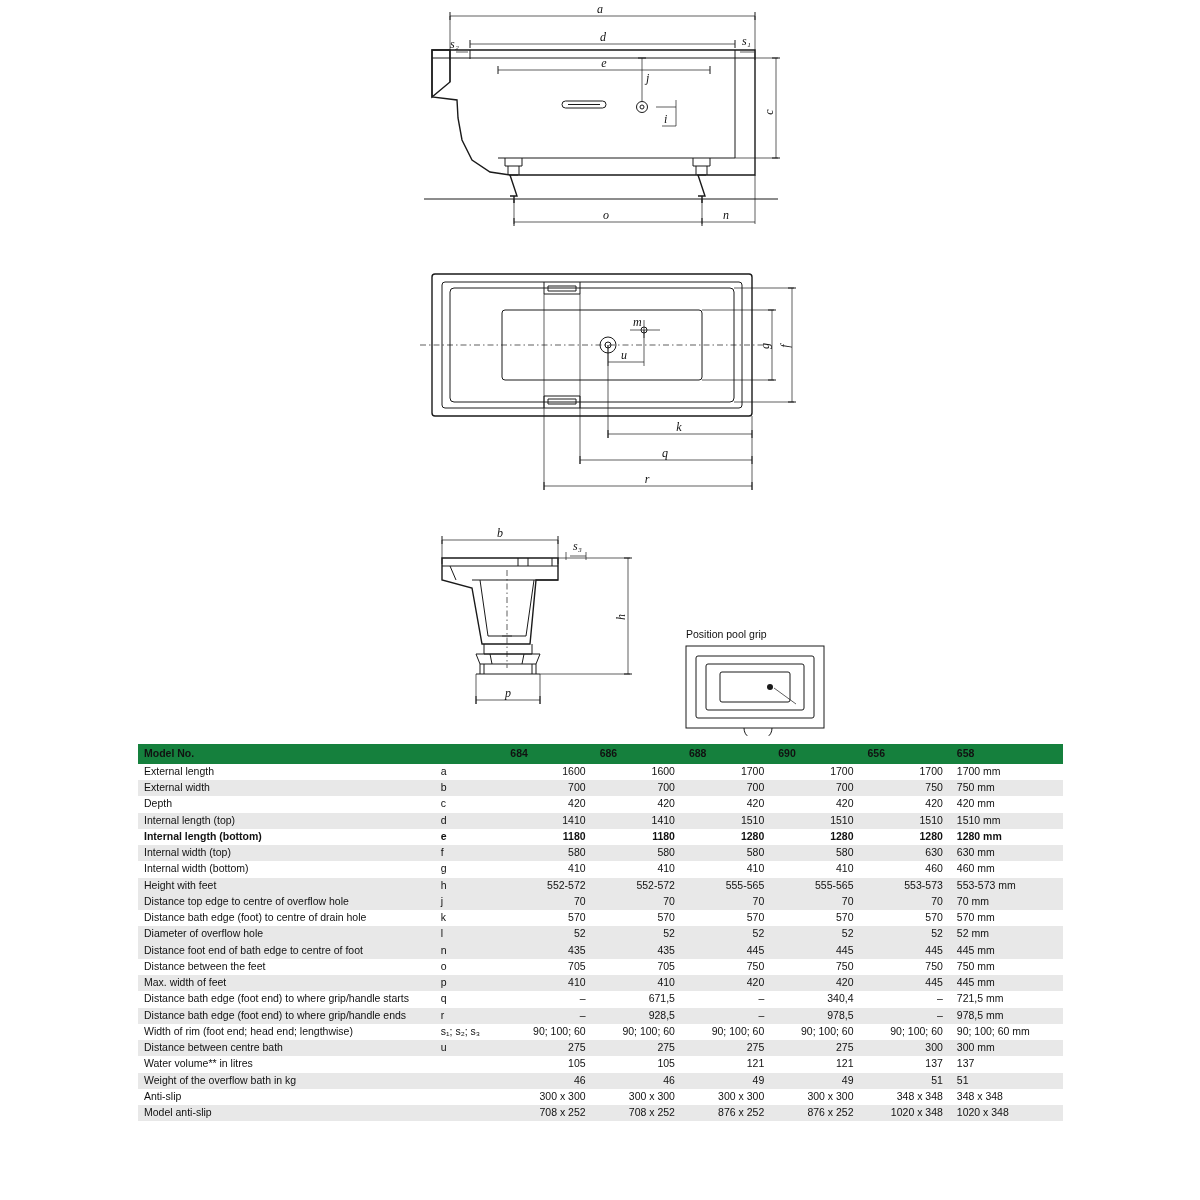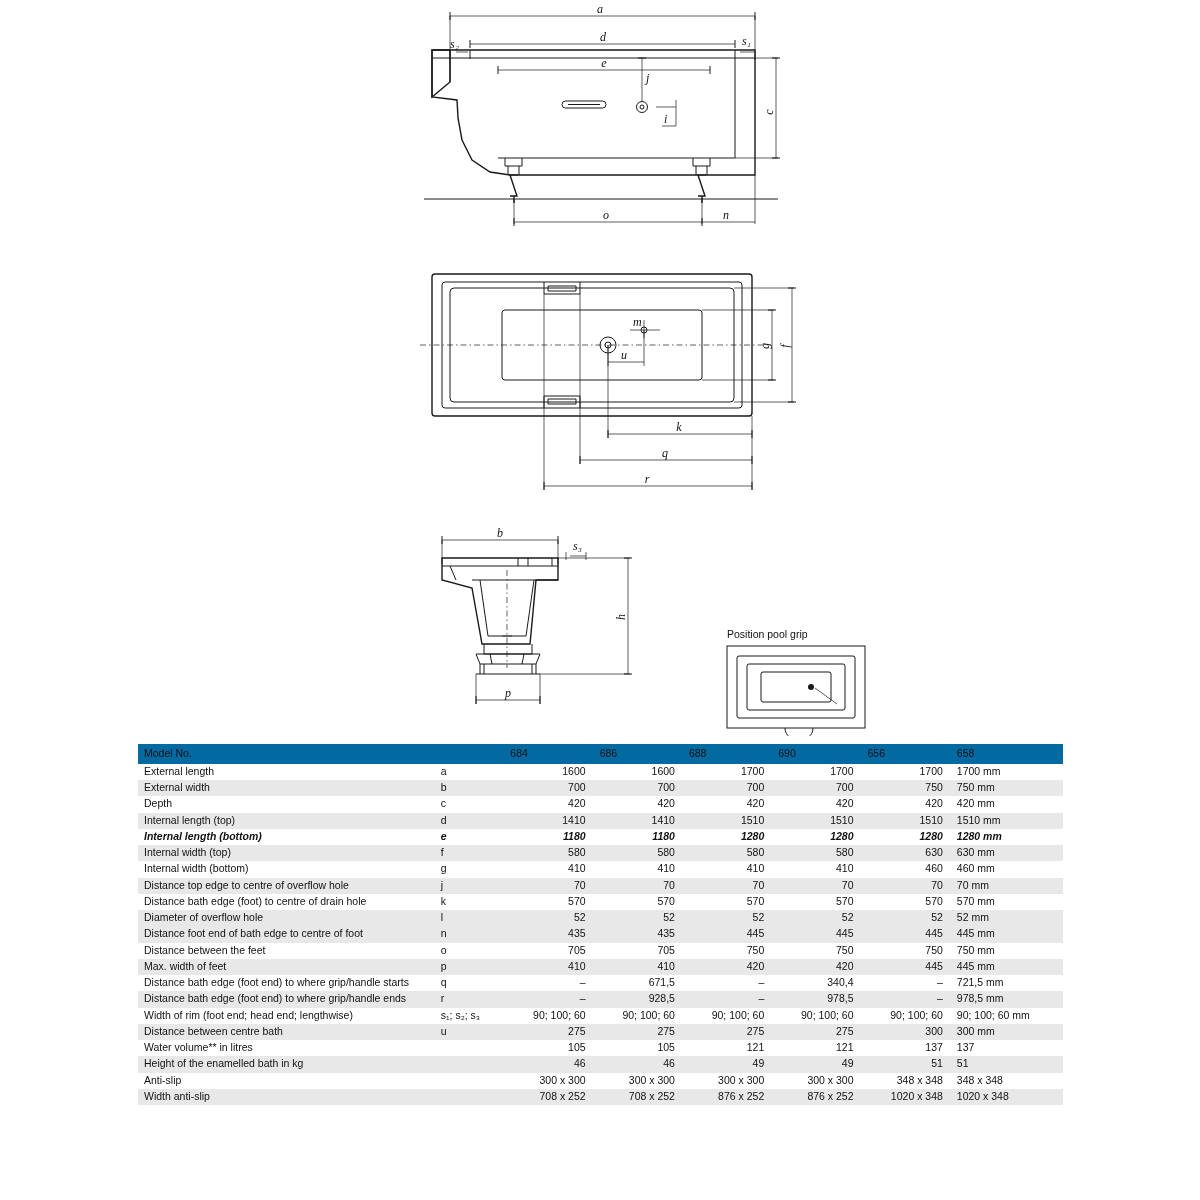--- a/index.html
+++ b/index.html
@@ -253,7 +253,7 @@
     </svg>
   </div>
 
-  <div class="draw" style="left:684px; top:626px;margin-left:41px;">
+  <div class="draw" style="left:684px; top:626px;">
     <svg width="180" height="110" viewBox="0 0 180 110">
       <rect class="ln thin" x="2" y="20" width="138" height="82" fill="#ffffff"></rect>
       <rect class="ln thin" x="12" y="30" width="118" height="62" rx="2" fill="#ffffff"></rect>

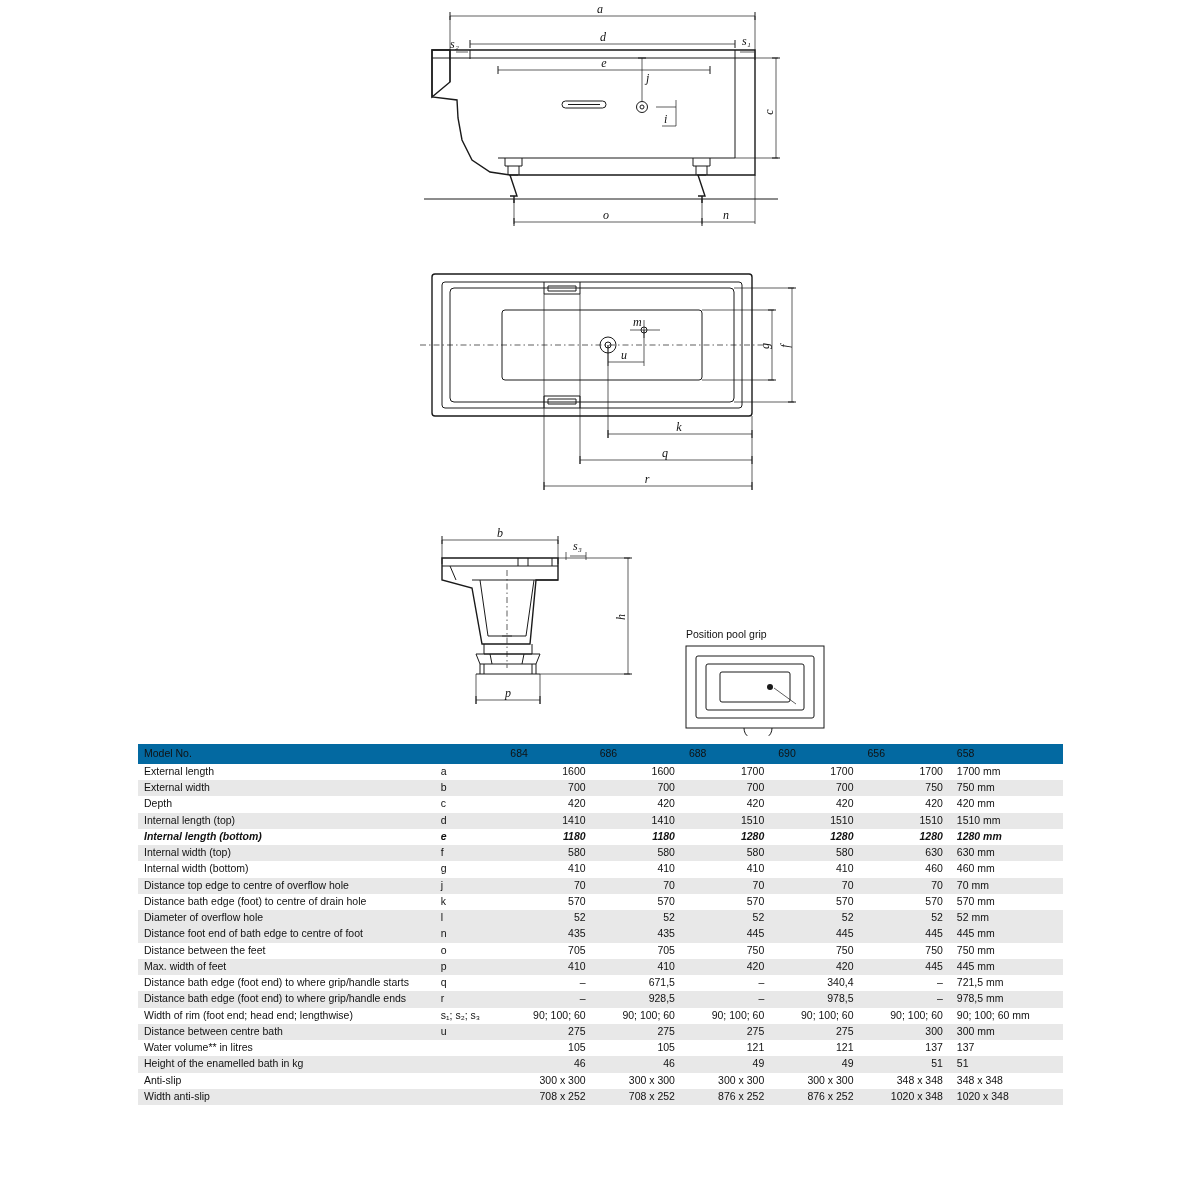--- a/index.html
+++ b/index.html
@@ -64,8 +64,8 @@
   }
   table.spec tr.alt td { background: #e8e8e8; }
   table.spec tr.hdr td {
-    background: #0369a1;
-    font-weight: normal;
+    background: #15803d;
+    font-weight: bold;
     padding-top: 4px;
     padding-bottom: 4px;
   }

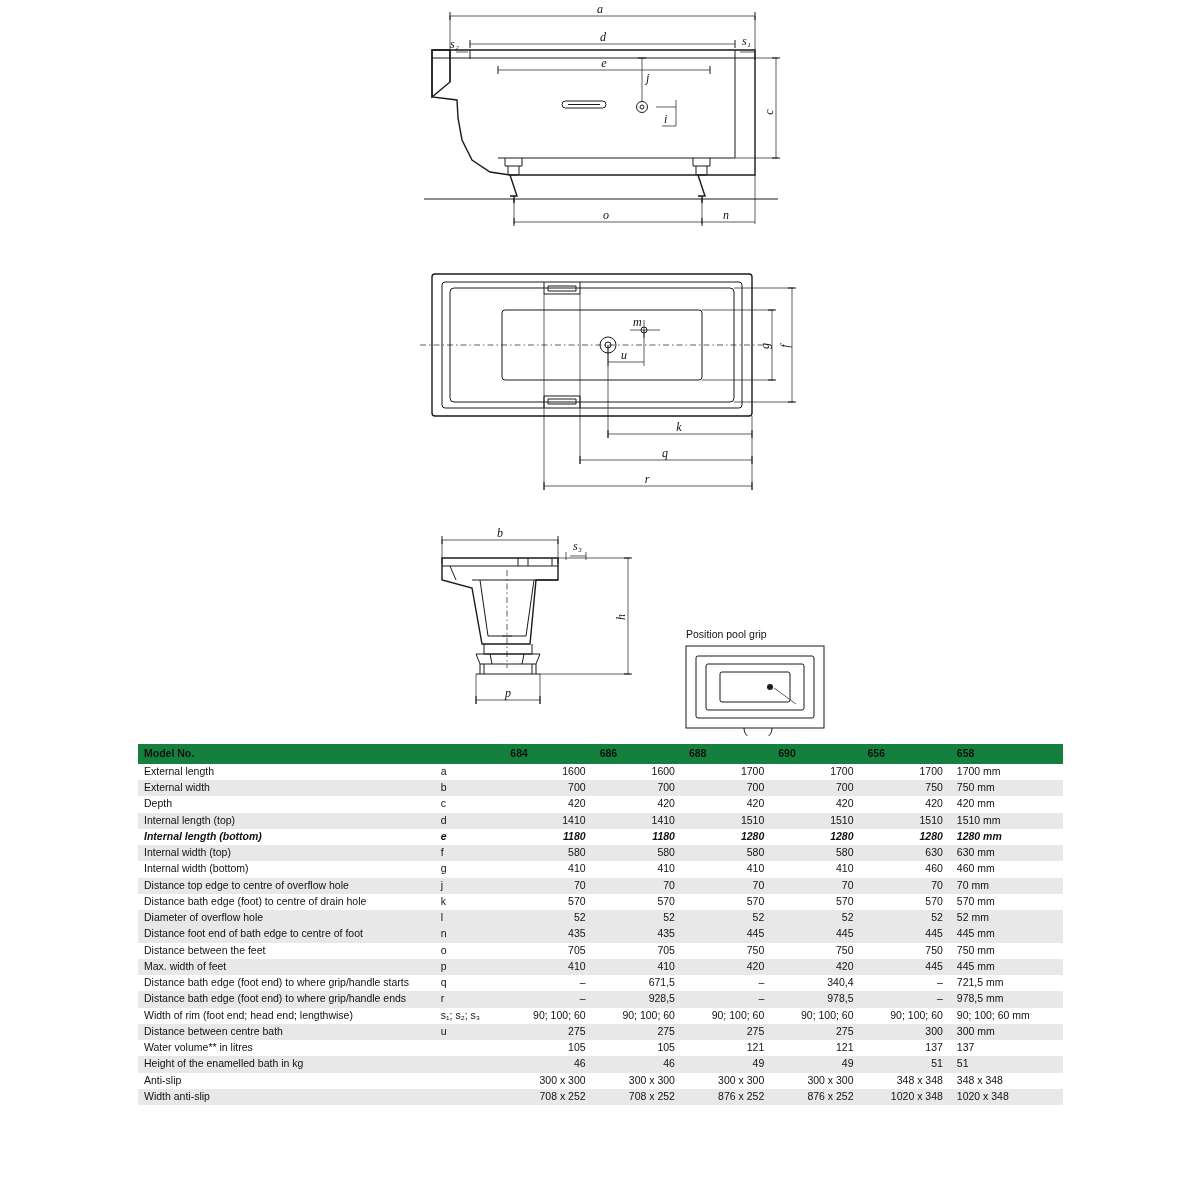--- a/index.html
+++ b/index.html
@@ -69,7 +69,7 @@
     padding-top: 4px;
     padding-bottom: 4px;
   }
-  table.spec tr.bold td { font-weight: bold; font-style: italic; }
+  table.spec tr.bold td { font-weight: bold; }
   .c-name { text-align: left; width: 300px; padding-left: 6px !important; }
   .c-sym  { text-align: left; width: 72px; }
   .c-val  { text-align: right; width: 86px; padding-right: 10px !important; }

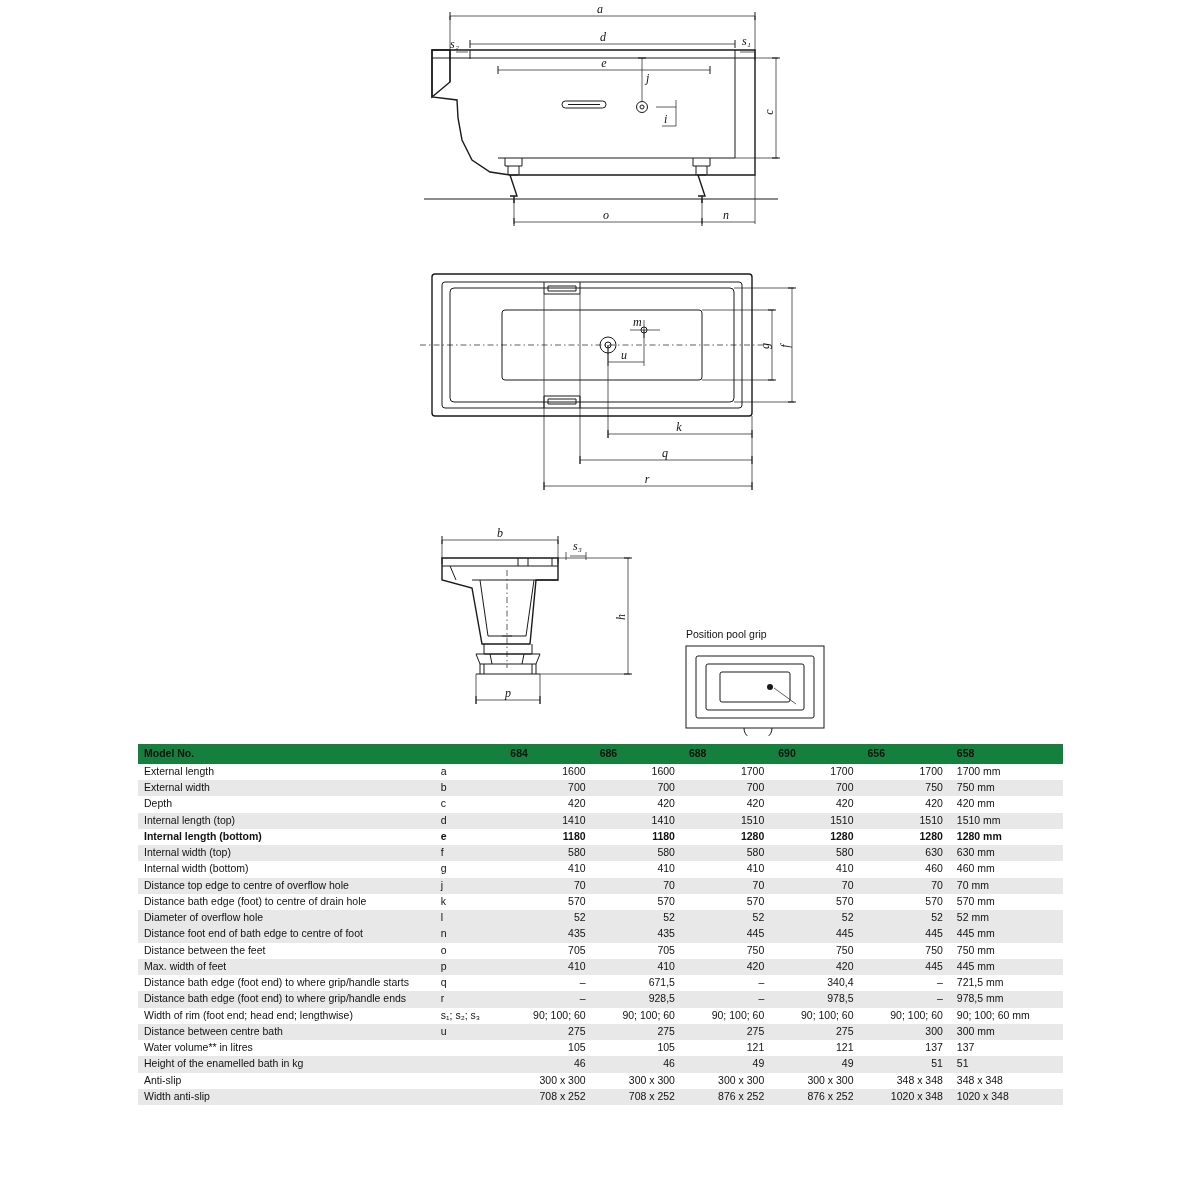--- a/index.html
+++ b/index.html
@@ -350,6 +350,16 @@
             <td class="c-last">460 mm</td>
           </tr>
           <tr class="alt">
+            <td class="c-name">Height with feet</td>
+            <td class="c-sym">h</td>
+            <td class="c-val">552-572</td>
+            <td class="c-val">552-572</td>
+            <td class="c-val">555-565</td>
+            <td class="c-val">555-565</td>
+            <td class="c-val">553-573</td>
+            <td class="c-last">553-573 mm</td>
+          </tr>
+          <tr class="alt">
             <td class="c-name">Distance top edge to centre of overflow hole</td>
             <td class="c-sym">j</td>
             <td class="c-val">70</td>

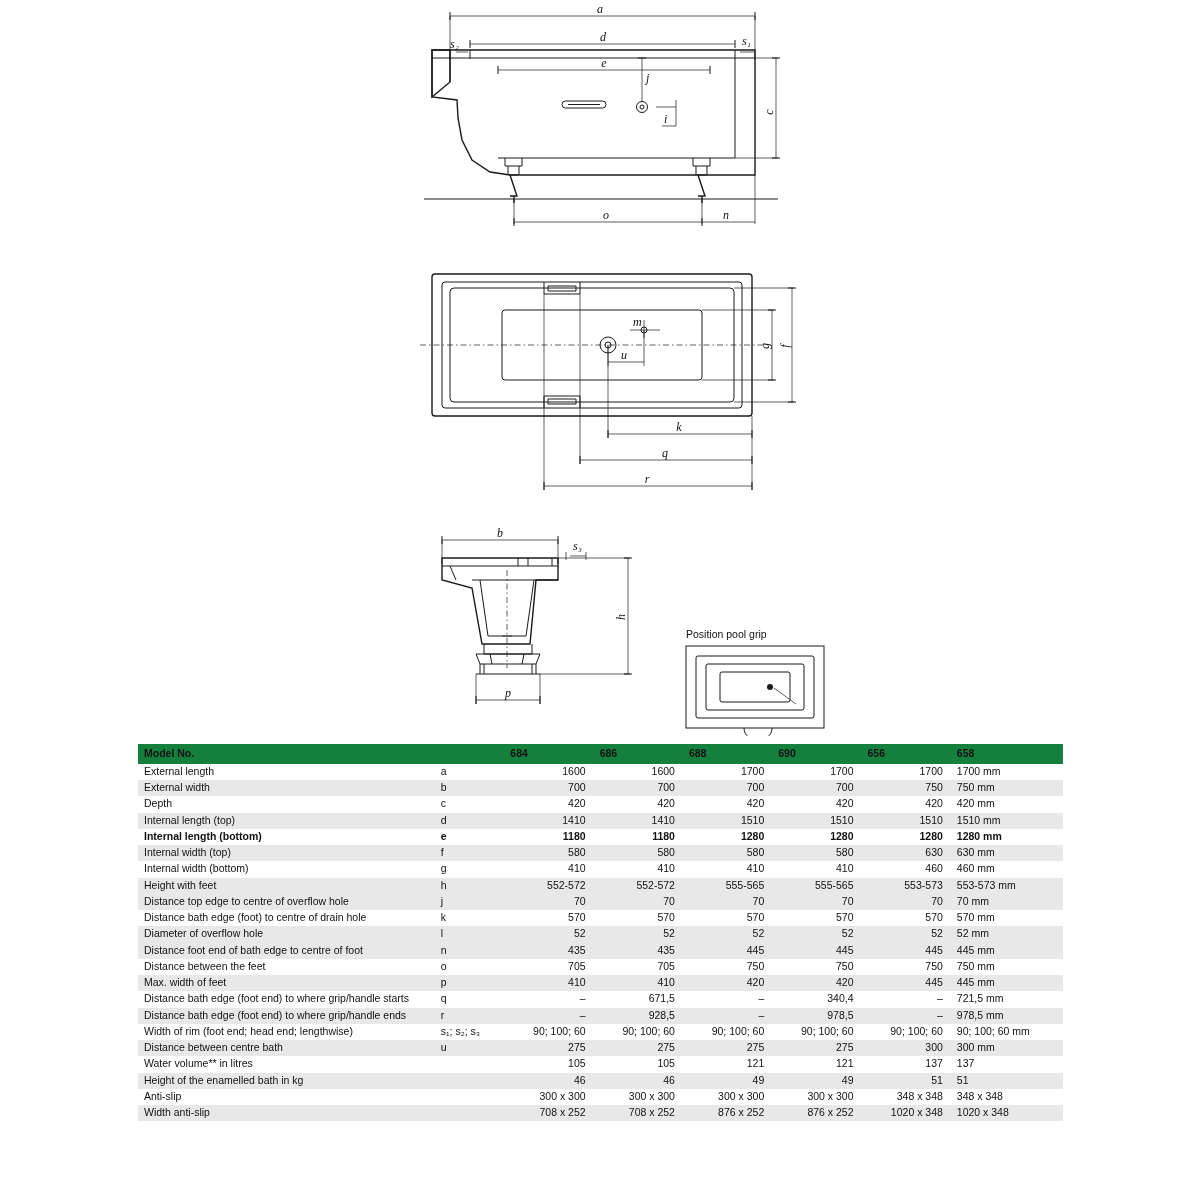--- a/index.html
+++ b/index.html
@@ -470,7 +470,7 @@
             <td class="c-last">137</td>
           </tr>
           <tr class="alt">
-            <td class="c-name">Height of the enamelled bath in kg</td>
+            <td class="c-name">Weight of the overflow bath in kg</td>
             <td class="c-sym"></td>
             <td class="c-val">46</td>
             <td class="c-val">46</td>

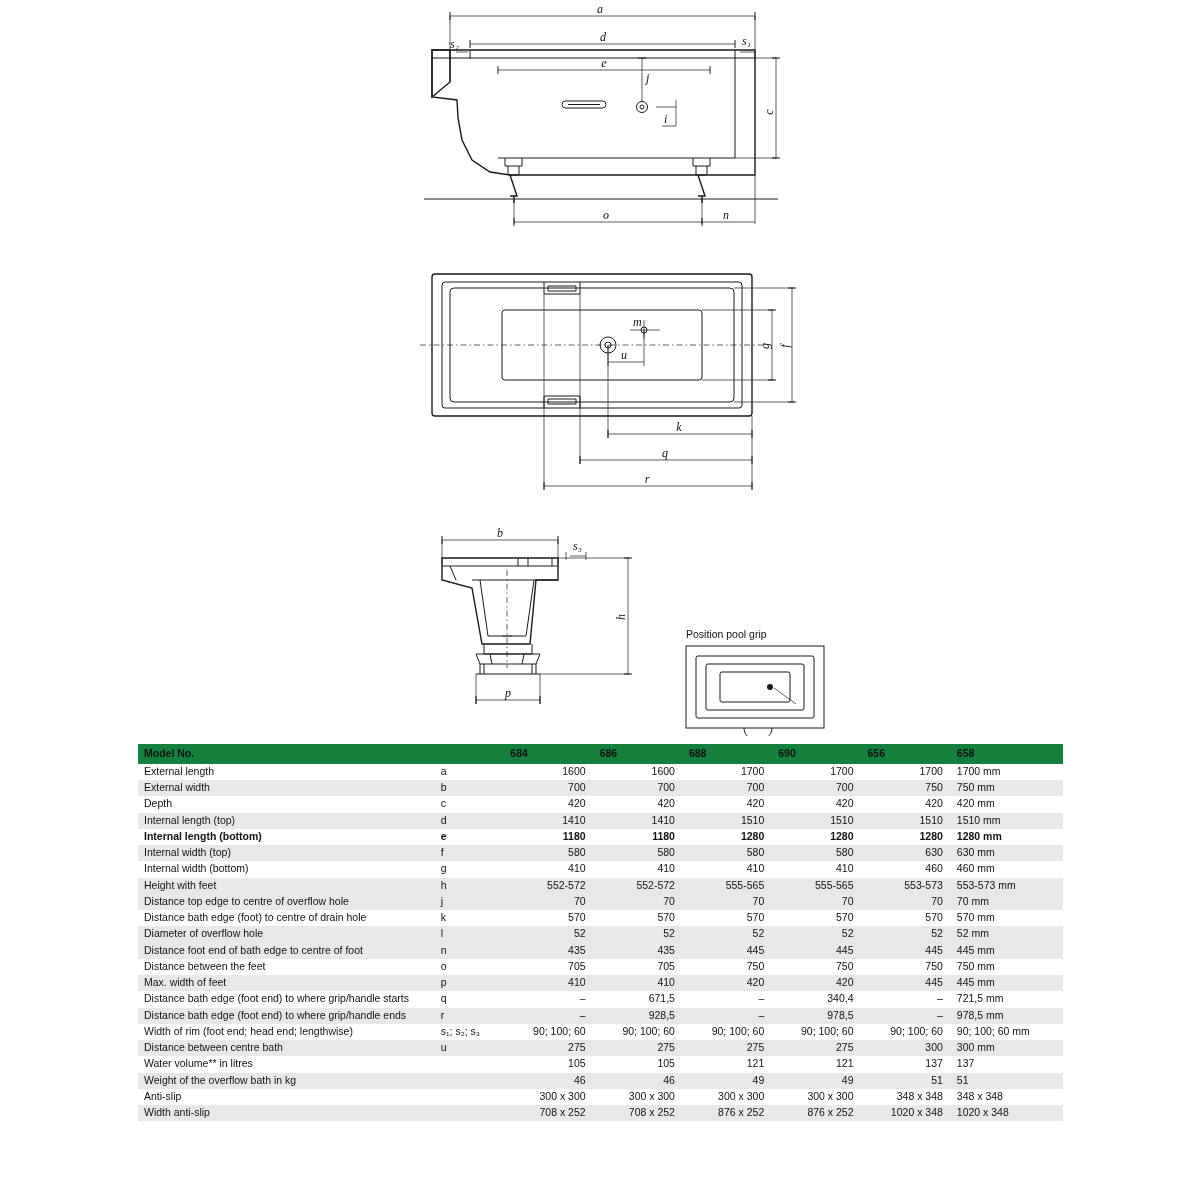--- a/index.html
+++ b/index.html
@@ -490,7 +490,7 @@
             <td class="c-last">348 x 348</td>
           </tr>
           <tr class="alt">
-            <td class="c-name">Width anti-slip</td>
+            <td class="c-name">Model anti-slip</td>
             <td class="c-sym"></td>
             <td class="c-val">708 x 252</td>
             <td class="c-val">708 x 252</td>

